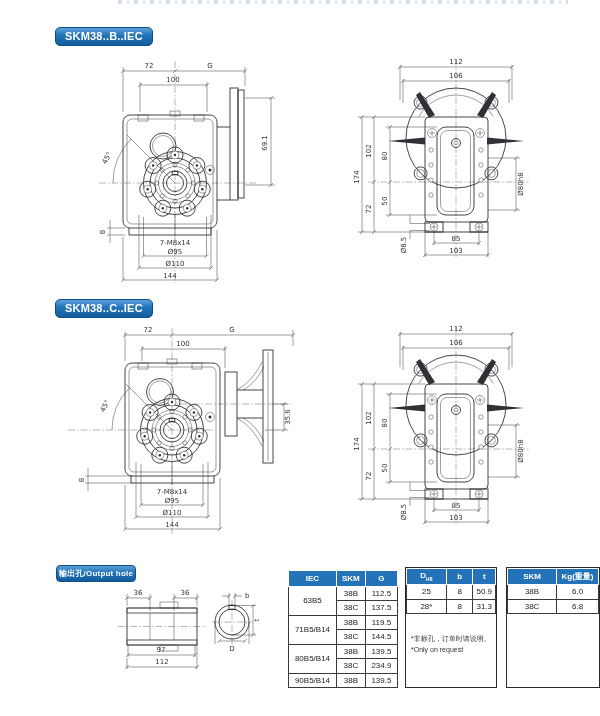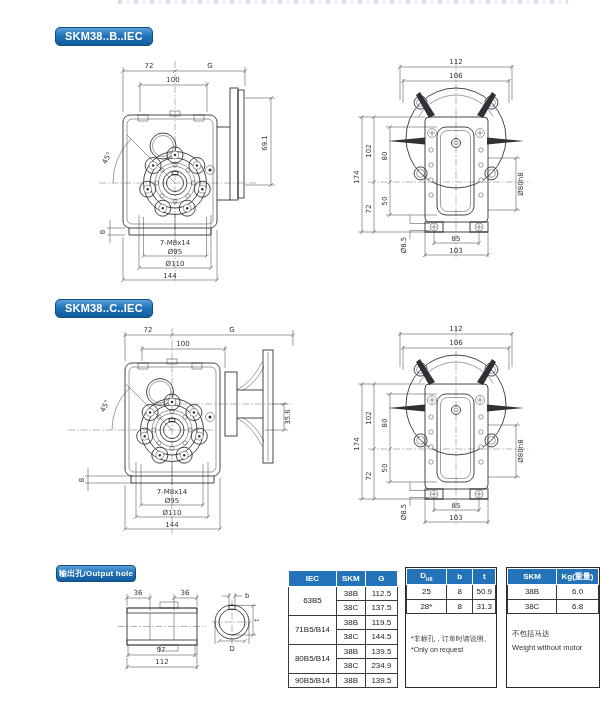--- a/index.html
+++ b/index.html
@@ -503,10 +503,6 @@
       </tr>
     </tbody>
       </table>
-    <div class="note2">
-      <div>不包括马达</div>
-      <div>Weight without motor</div>
-    </div>
   </div>
 
 </div>

